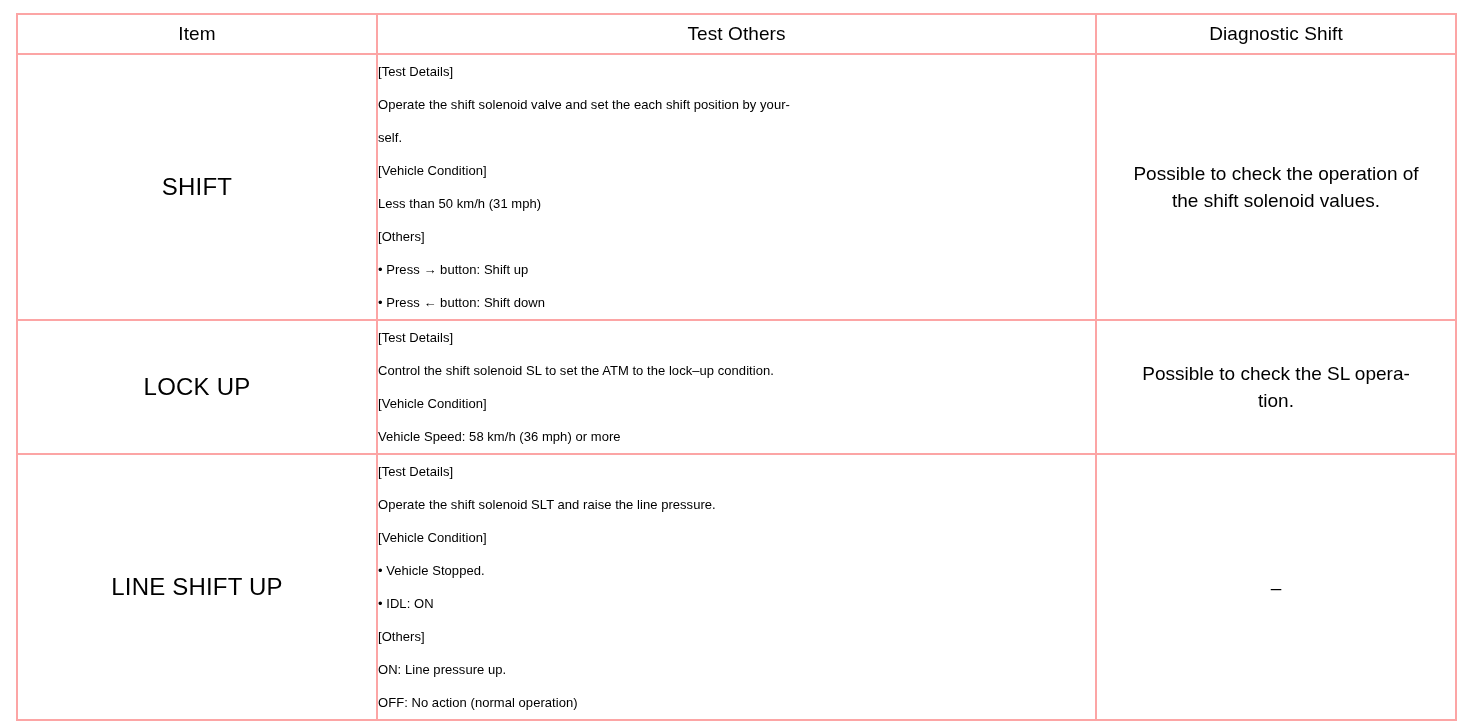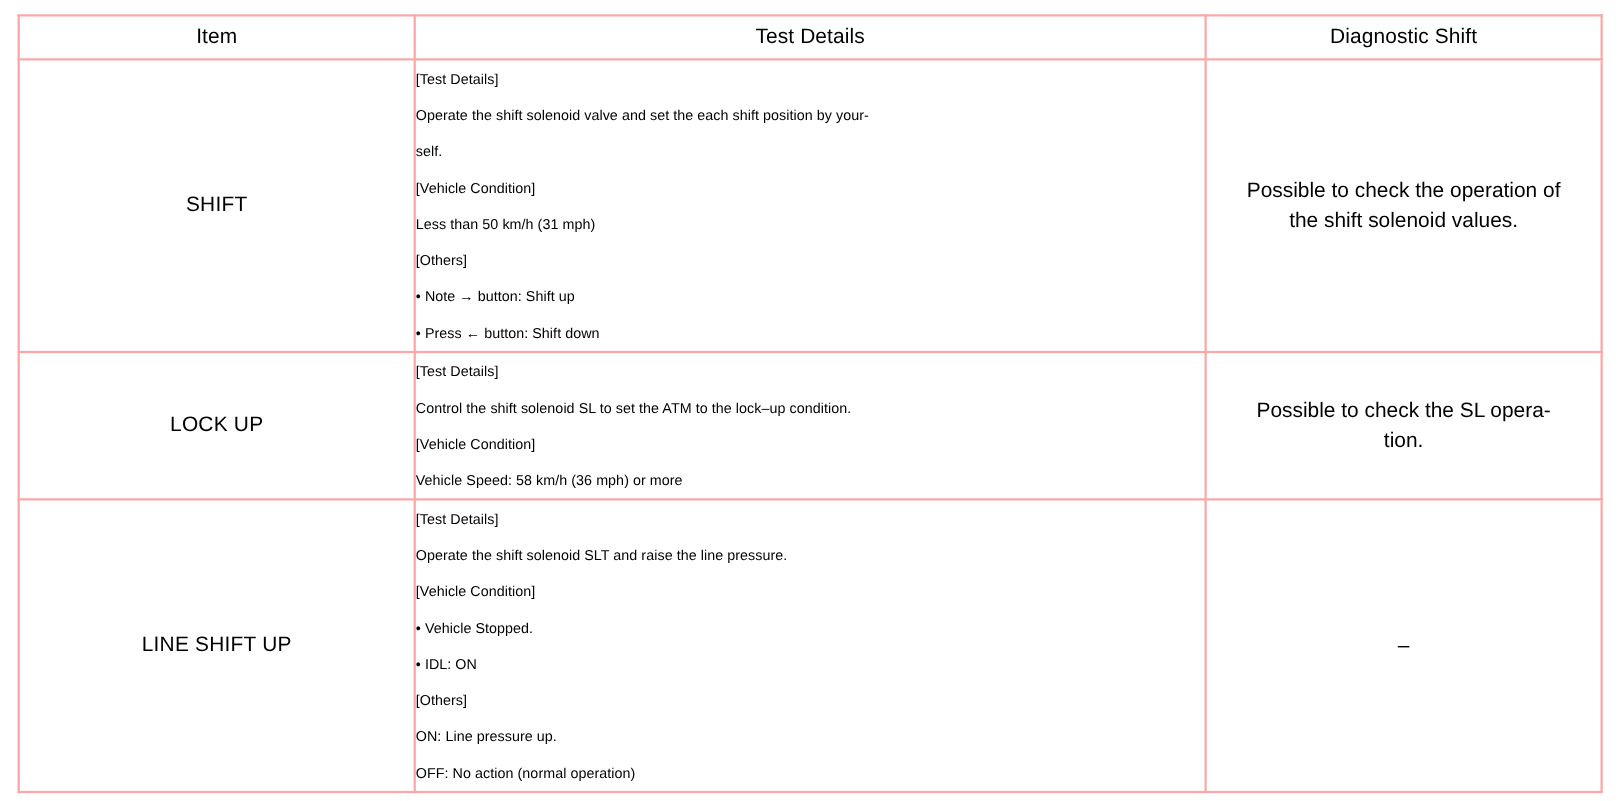--- a/index.html
+++ b/index.html
@@ -109,7 +109,7 @@
     <thead>
       <tr>
         <th class="hdr-cell">Item</th>
-        <th class="hdr-cell">Test Details</th>
+        <th class="hdr-cell">Test Others</th>
         <th class="hdr-cell">Diagnostic Shift</th>
       </tr>
     </thead>

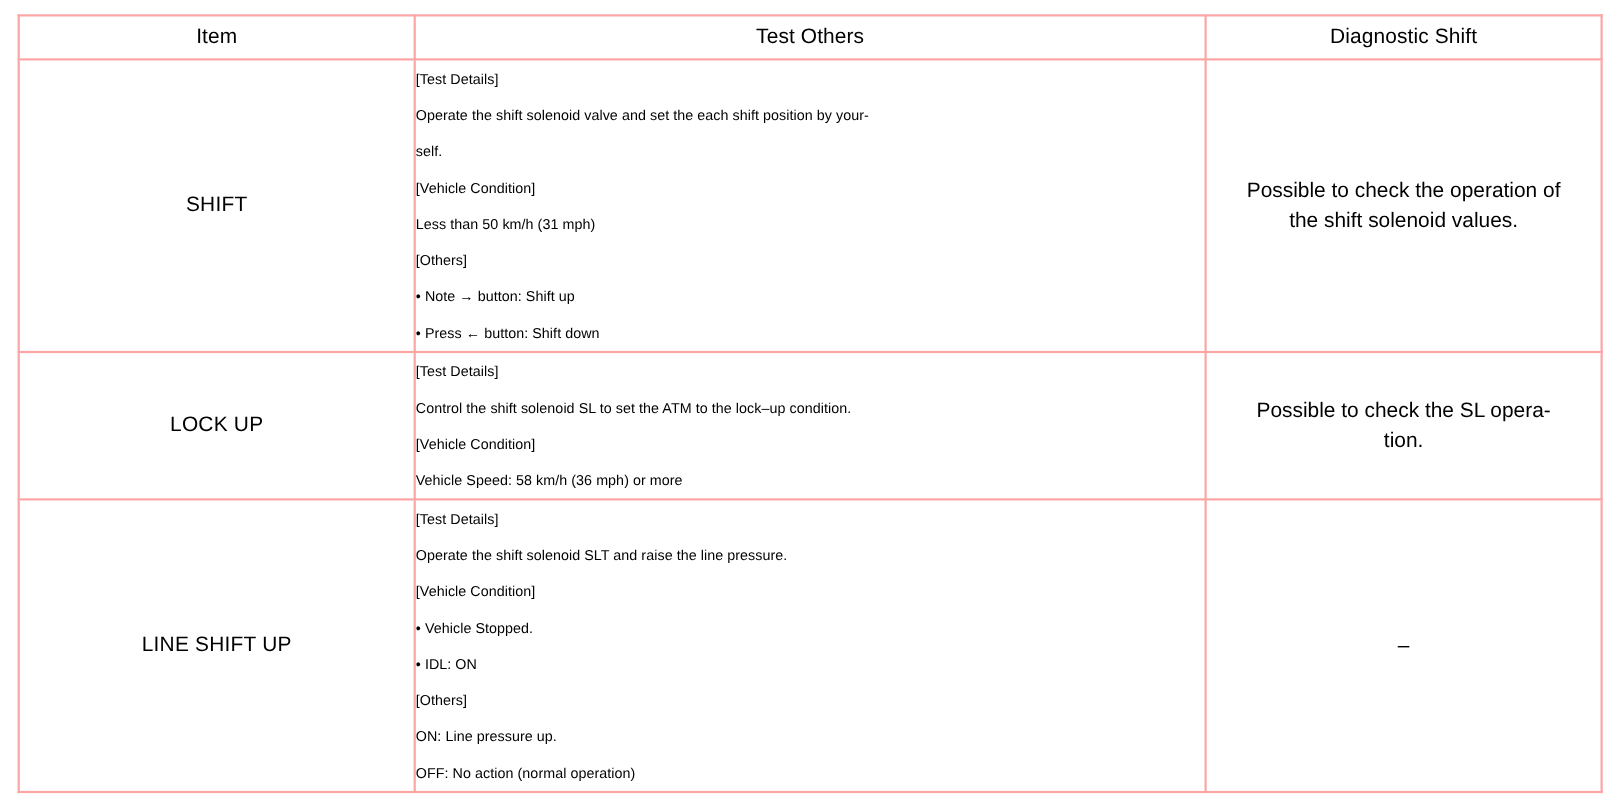--- a/index.html
+++ b/index.html
@@ -56,7 +56,7 @@
 
   .item-cell {
     text-align: center;
-    font-size: 19px;
+    font-size: 24px;
     letter-spacing: 0.2px;
   }
 

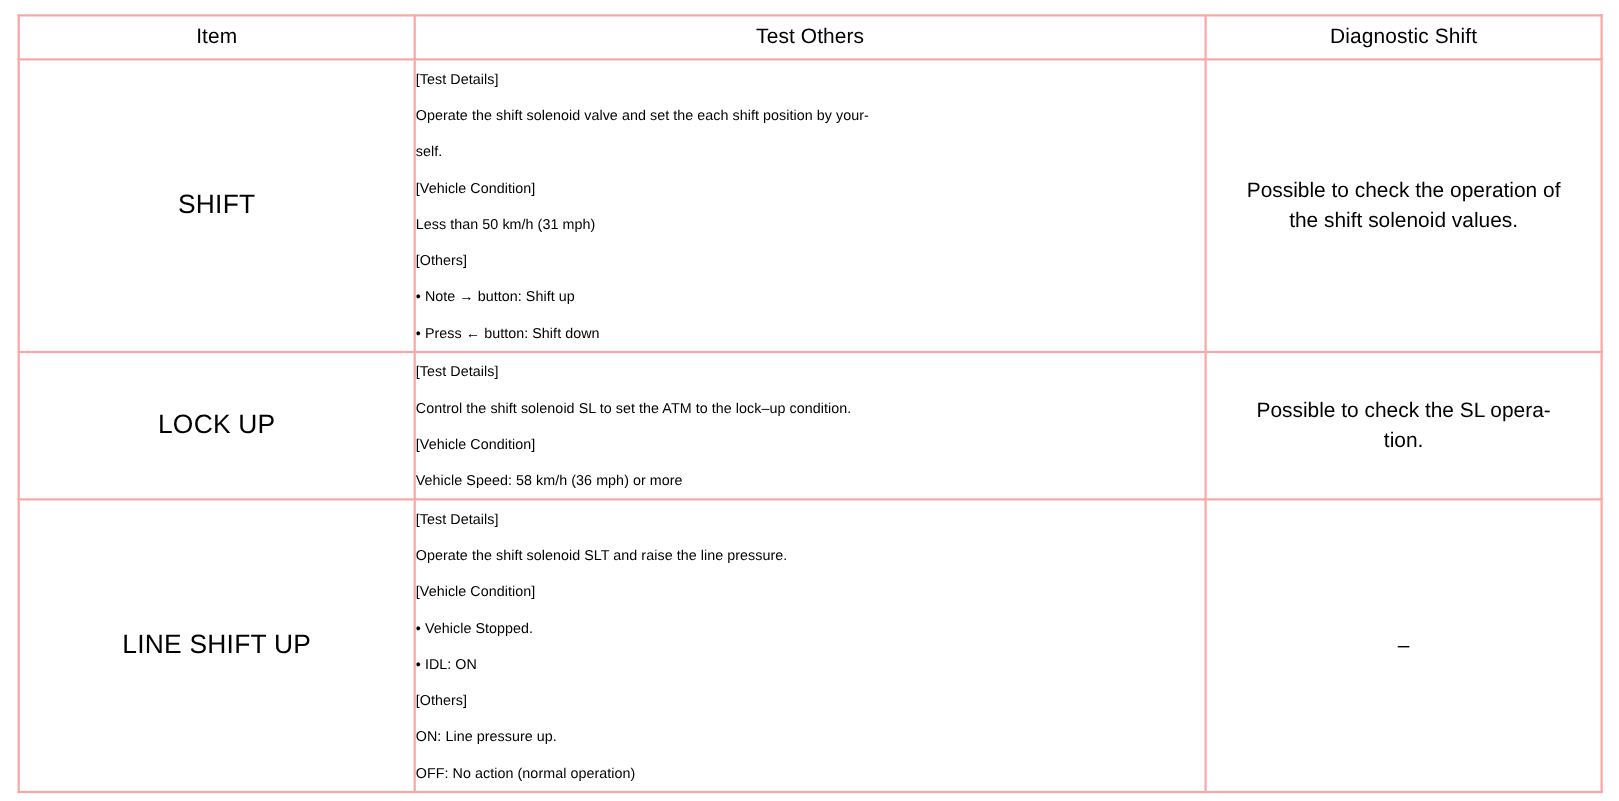--- a/index.html
+++ b/index.html
@@ -125,7 +125,7 @@
           <span class="detail-line">[Vehicle Condition]</span>
           <span class="detail-line">Less than 50 km/h (31 mph)</span>
           <span class="detail-line">[Others]</span>
-          <span class="detail-line">• Note → button: Shift up</span>
+          <span class="detail-line">• Press → button: Shift up</span>
           <span class="detail-line">• Press ← button: Shift down</span>
         </td>
         <td class="note-cell">

